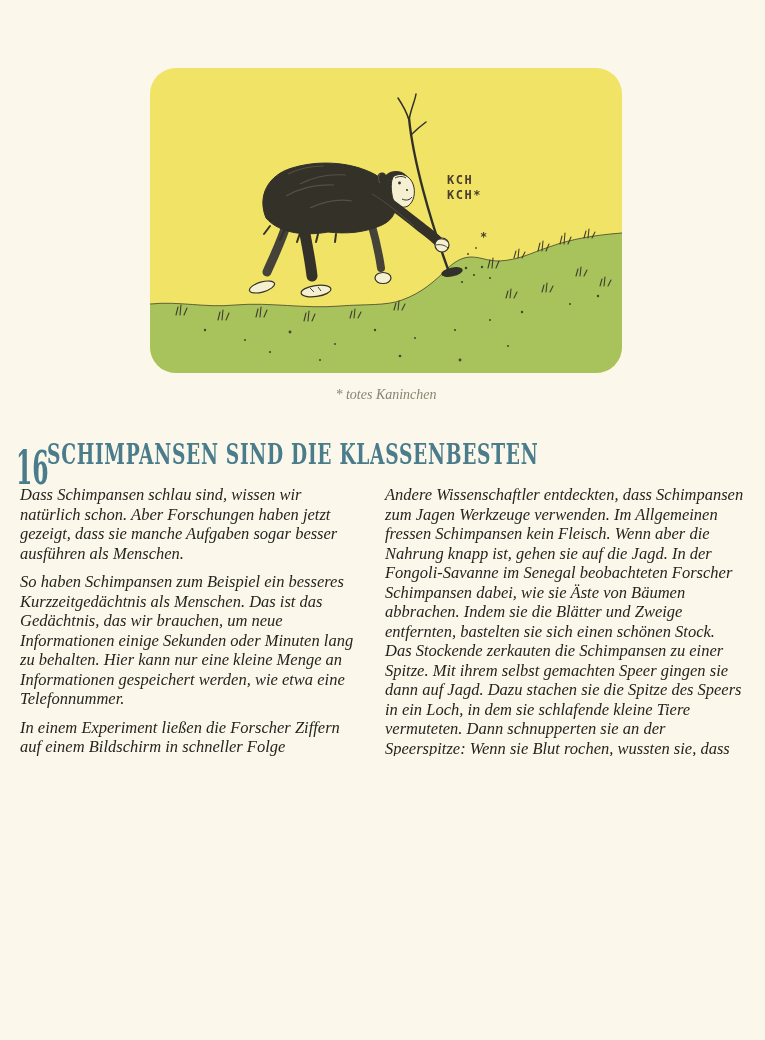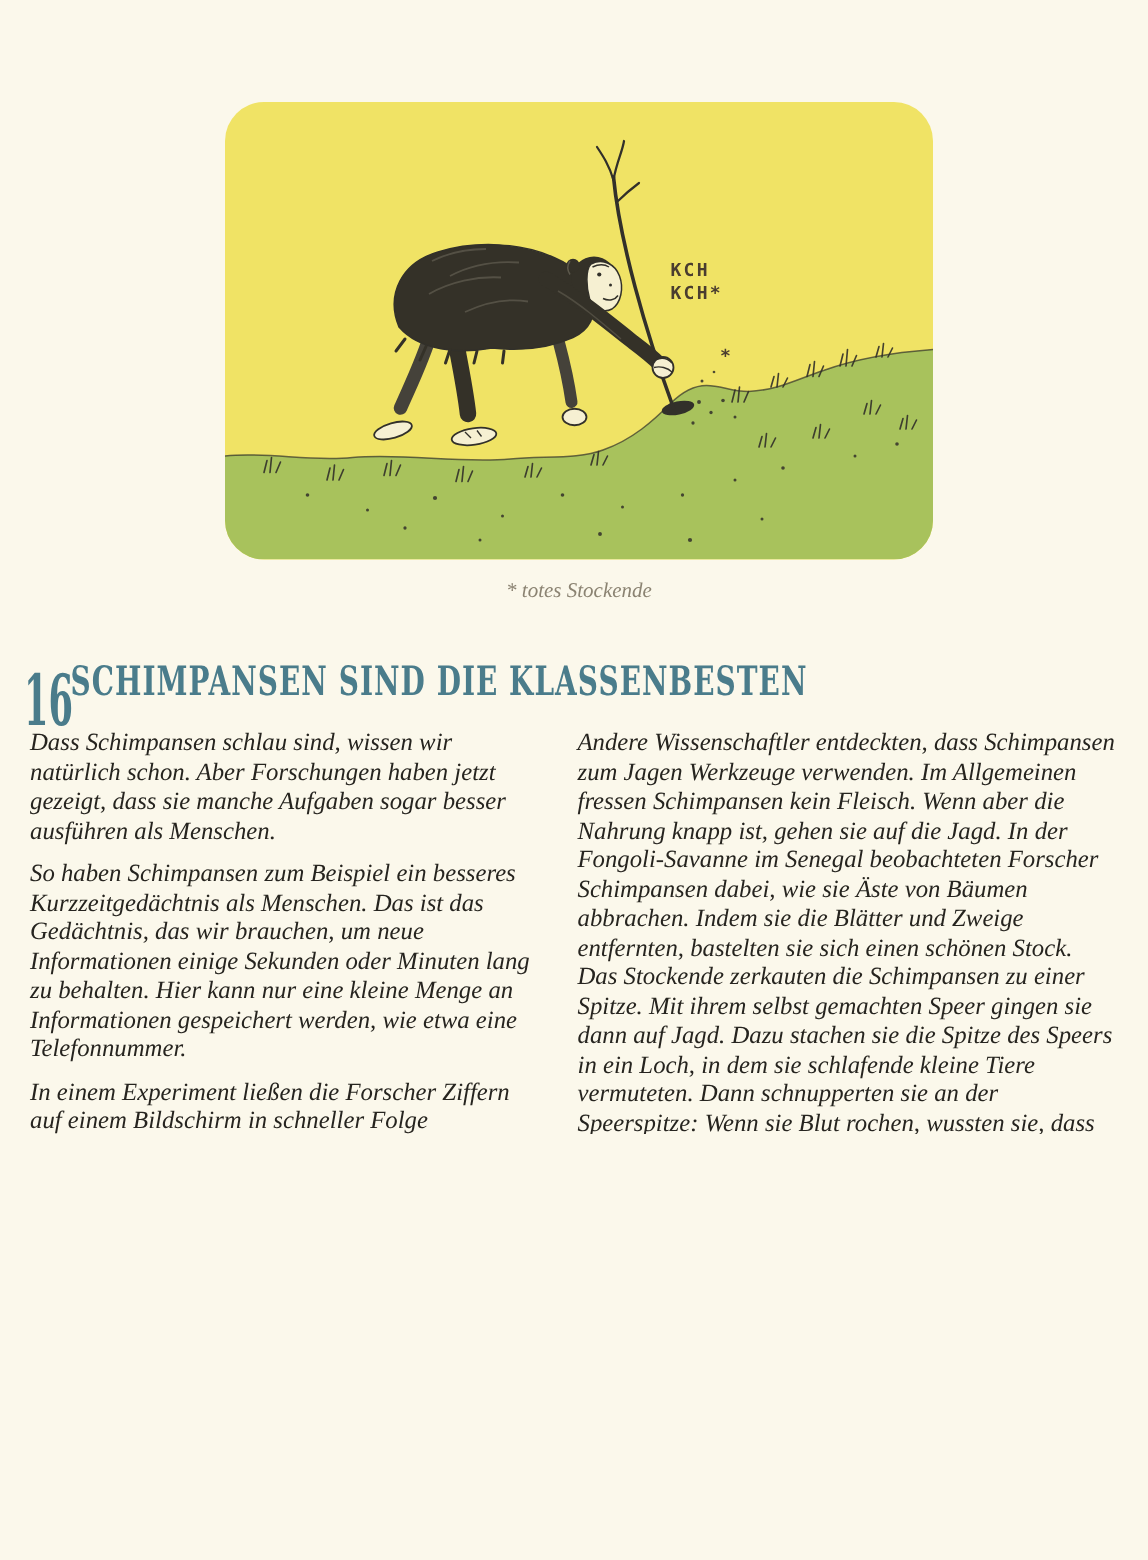--- a/index.html
+++ b/index.html
@@ -144,7 +144,7 @@
     </svg>
   </div>
 
-  <div class="caption">* totes Stockende</div>
+  <div class="caption">* totes Kaninchen</div>
 
   <div class="chapter-header">
     <span class="chnum-outer"><span class="chnum">16</span></span>

